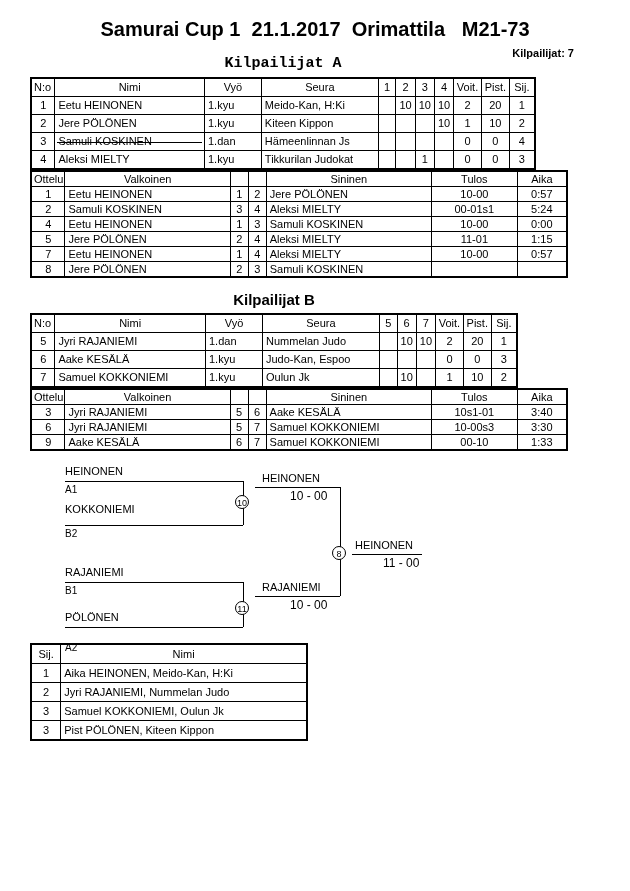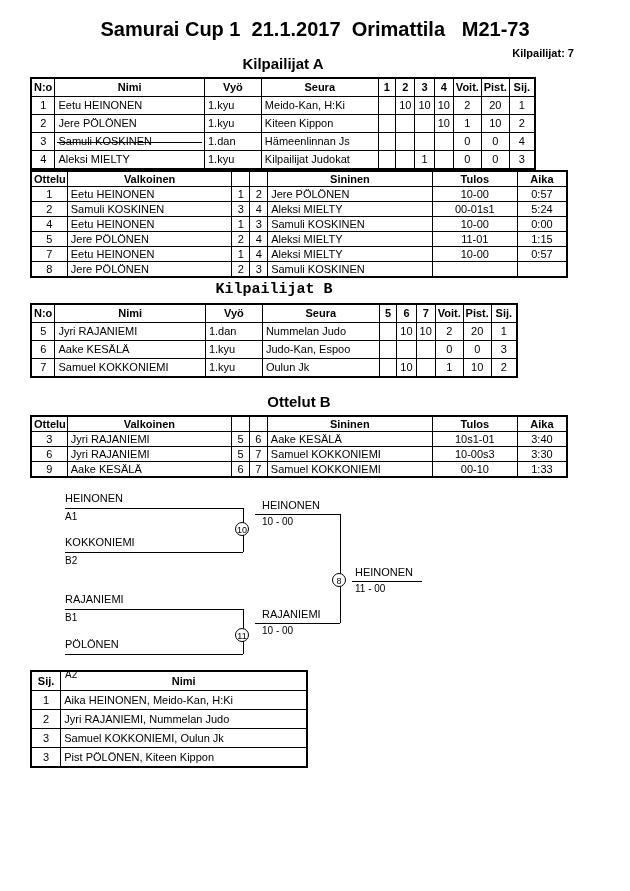--- a/index.html
+++ b/index.html
@@ -20,7 +20,7 @@
   .content { padding-left: 30px; }
   .sec { }
   .sec-head { font-size: 15px; font-weight: bold; text-align: center; }
-  .sec-a    { width: 506px; } .sec-a    .sec-head { margin: 14px 0 5px; }
+  .sec-a    { width: 506px; } .sec-a    .sec-head { margin: 14px 0 5px; font-family: Liberation Mono, monospace; }
   .sec-oa   { width: 538px; } .sec-oa   .sec-head { margin: 24px 0 5px; }
   .sec-b    { width: 488px; } .sec-b    .sec-head { margin: 3px 0 5px; font-family: Liberation Mono, monospace; }
   .sec-ob   { width: 538px; } .sec-ob   .sec-head { margin: 15px 0 5px; }

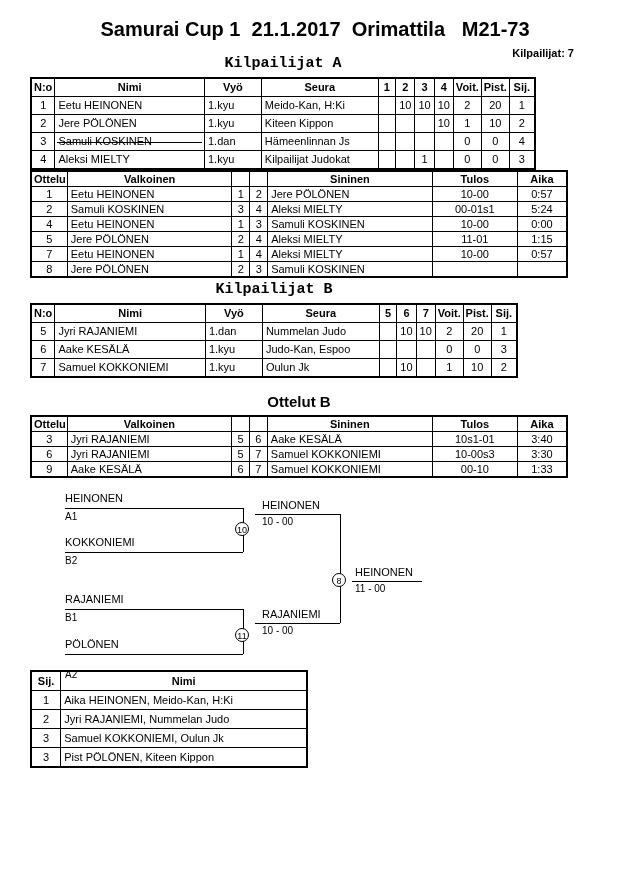--- a/index.html
+++ b/index.html
@@ -31,7 +31,7 @@
     border: 1px solid #000; font-size: 11px; padding: 0 3px;
     overflow: hidden; white-space: nowrap;
   }
-  .res th { font-weight: bold; text-align: center; padding: 0 1px; }
+  .res th { font-weight: normal; text-align: center; padding: 0 1px; }
   .res th.lft { text-align: left; padding-left: 2px; }
   .res td.c { text-align: center; }
   .kt th, .kt td { height: 18px; line-height: 17px; }

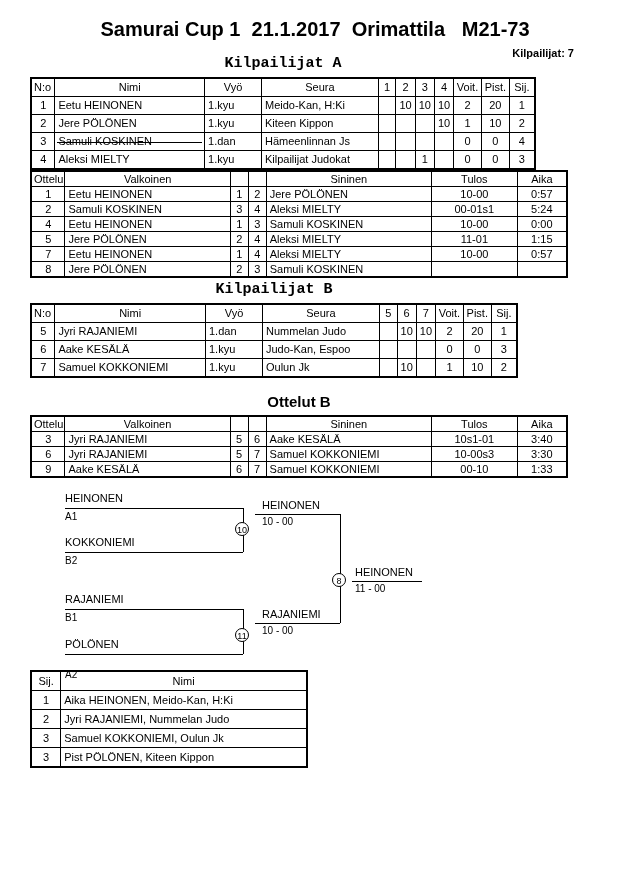--- a/index.html
+++ b/index.html
@@ -140,7 +140,7 @@
             <td class="c">4</td>
             <td>Aleksi MIELTY</td>
             <td>1.kyu</td>
-            <td>Kilpailijat Judokat</td>
+            <td>Tikkurilan Judokat</td>
             <td class="c"></td>
             <td class="c"></td>
             <td class="c">1</td>

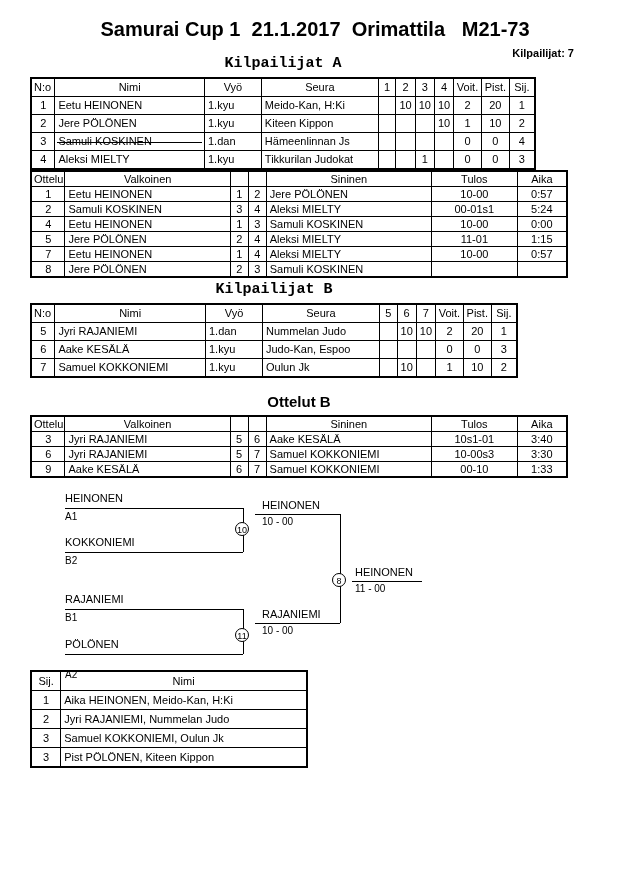--- a/index.html
+++ b/index.html
@@ -22,7 +22,7 @@
   .sec-head { font-size: 15px; font-weight: bold; text-align: center; }
   .sec-a    { width: 506px; } .sec-a    .sec-head { margin: 14px 0 5px; font-family: Liberation Mono, monospace; }
   .sec-oa   { width: 538px; } .sec-oa   .sec-head { margin: 24px 0 5px; }
-  .sec-b    { width: 488px; } .sec-b    .sec-head { margin: 3px 0 5px; font-family: Liberation Mono, monospace; }
+  .sec-b    { width: 488px; } .sec-b    .sec-head { margin: 13px 0 5px; }
   .sec-ob   { width: 538px; } .sec-ob   .sec-head { margin: 15px 0 5px; }
   .sec-t    { width: 278px; } .sec-t    .sec-head { margin: 4px 0 4px; }
 

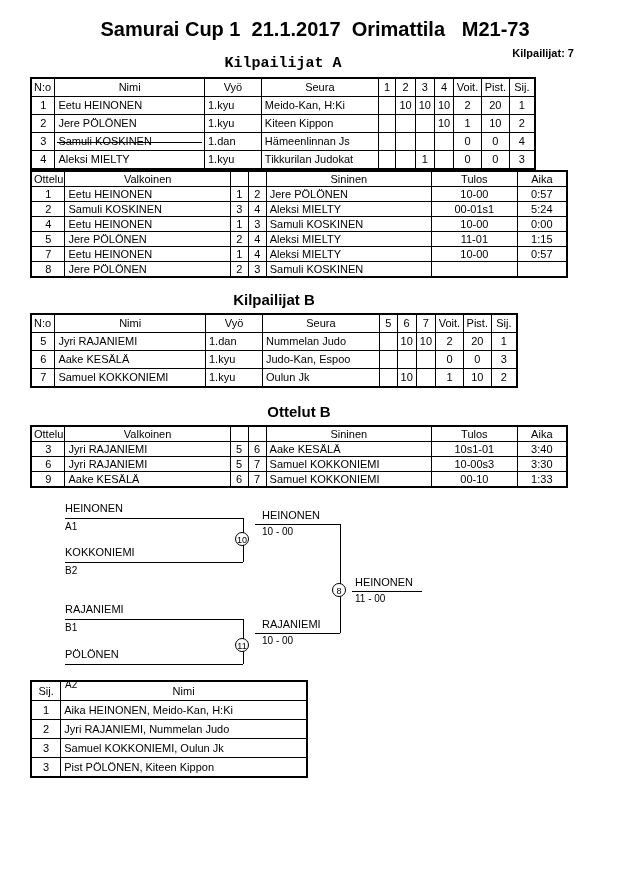--- a/index.html
+++ b/index.html
@@ -305,7 +305,6 @@
     </div>
 
     <div class="sec sec-ob">
-      <div class="sec-head">Ottelut B</div>
       <table class="res ot">
         <colgroup>
           <col style="width:34px">

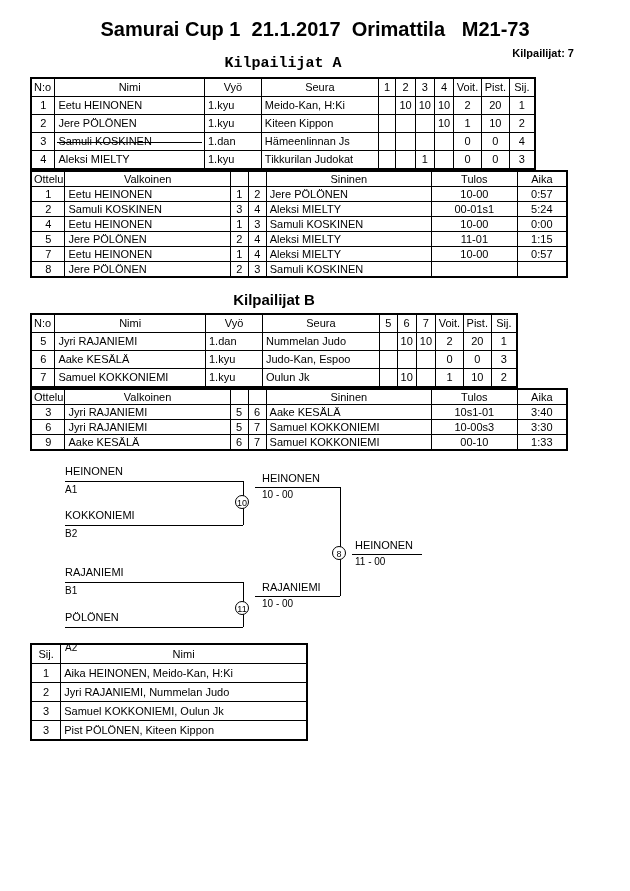--- a/index.html
+++ b/index.html
@@ -46,7 +46,7 @@
   .bracket { position: relative; margin: 10px 0 0 32px; width: 420px; height: 182px; }
   .b-name  { position: absolute; font-size: 11px; white-space: nowrap; }
   .b-seed  { position: absolute; font-size: 10px; }
-  .b-score { position: absolute; font-size: 10px; }
+  .b-score { position: absolute; font-size: 12px; margin-left: 28px; }
   .b-hline { position: absolute; height: 0; border-top: 1px solid #000; }
   .b-vline { position: absolute; width: 0; border-left: 1px solid #000; }
   .b-circle {

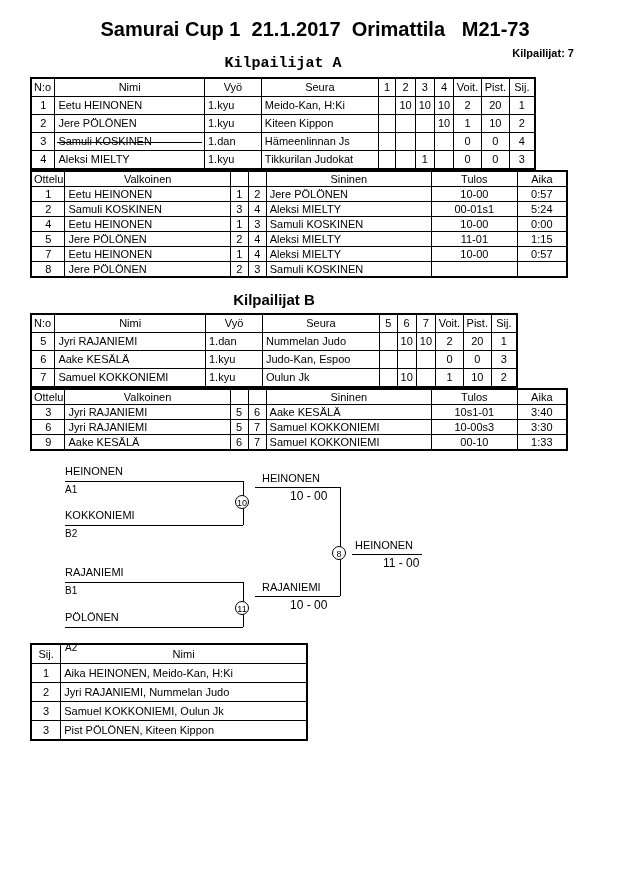--- a/index.html
+++ b/index.html
@@ -363,7 +363,7 @@
       <div class="b-name" style="left:3px;top:4px">HEINONEN</div>
       <div class="b-hline" style="left:3px;top:20px;width:178px"></div>
       <div class="b-seed" style="left:3px;top:23px">A1</div>
-      <div class="b-name" style="left:3px;top:48px">KOKKONIEMI</div>
+      <div class="b-name" style="left:3px;top:42px">KOKKONIEMI</div>
       <div class="b-hline" style="left:3px;top:64px;width:178px"></div>
       <div class="b-seed" style="left:3px;top:67px">B2</div>
       <div class="b-vline" style="left:181px;top:20px;height:44px"></div>

